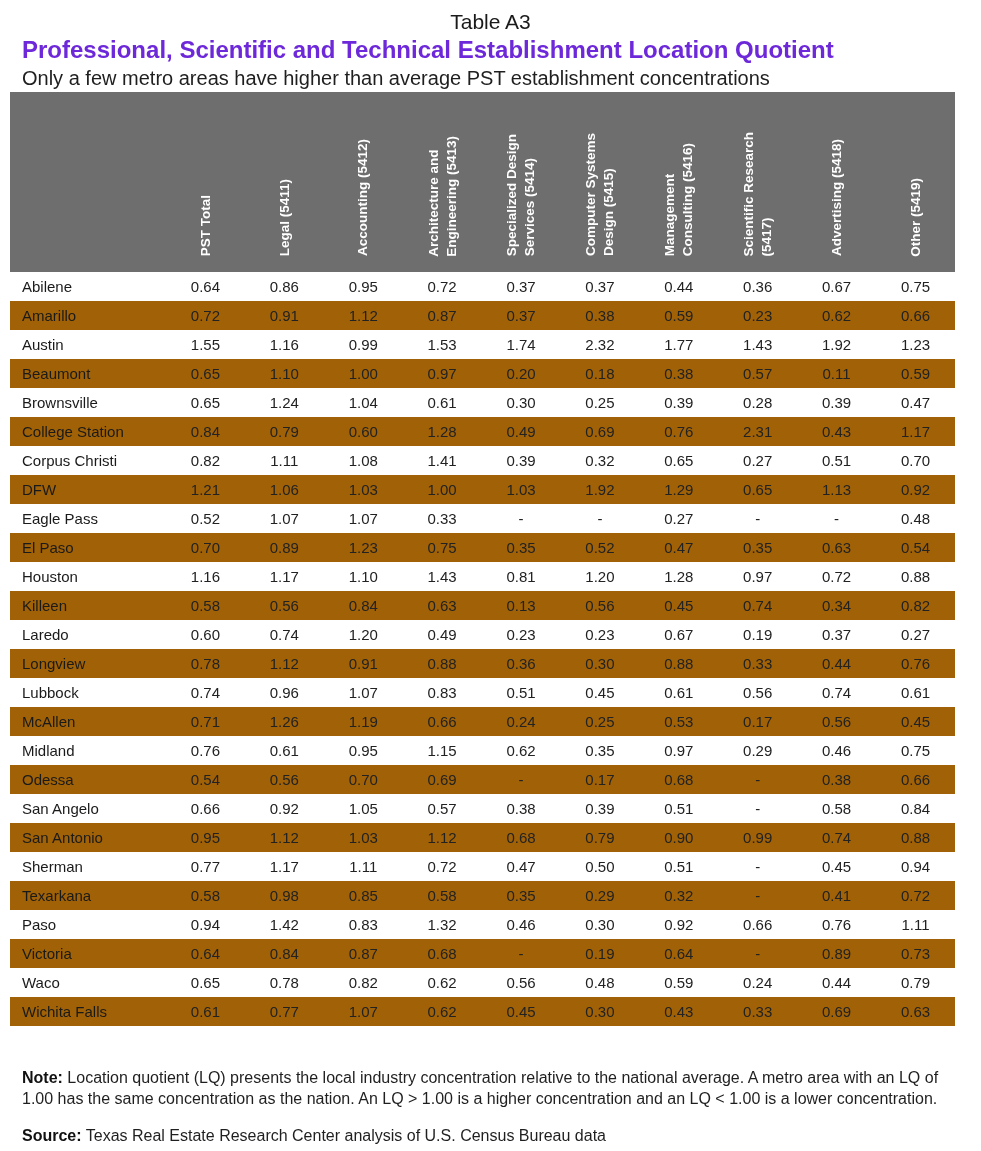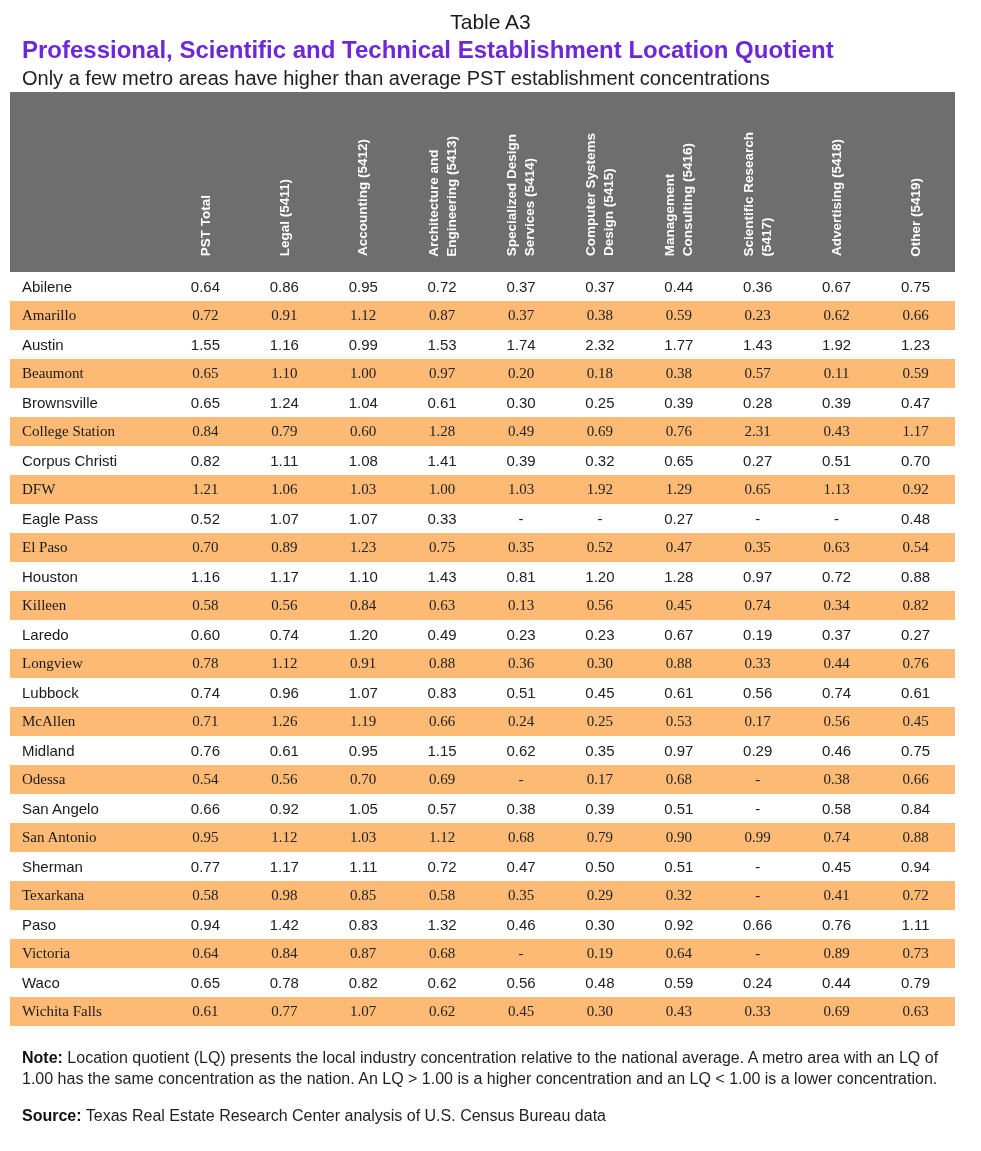--- a/index.html
+++ b/index.html
@@ -68,7 +68,7 @@
     padding-left: 12px;
     color: #1a1a1a;
   }
-  table.lq tbody tr.alt { background: #fdba74; font-family: Liberation Serif, serif; }
+  table.lq tbody tr.alt { background: #a16207; }
   .footer {
     padding: 21px 22px 0 22px;
   }

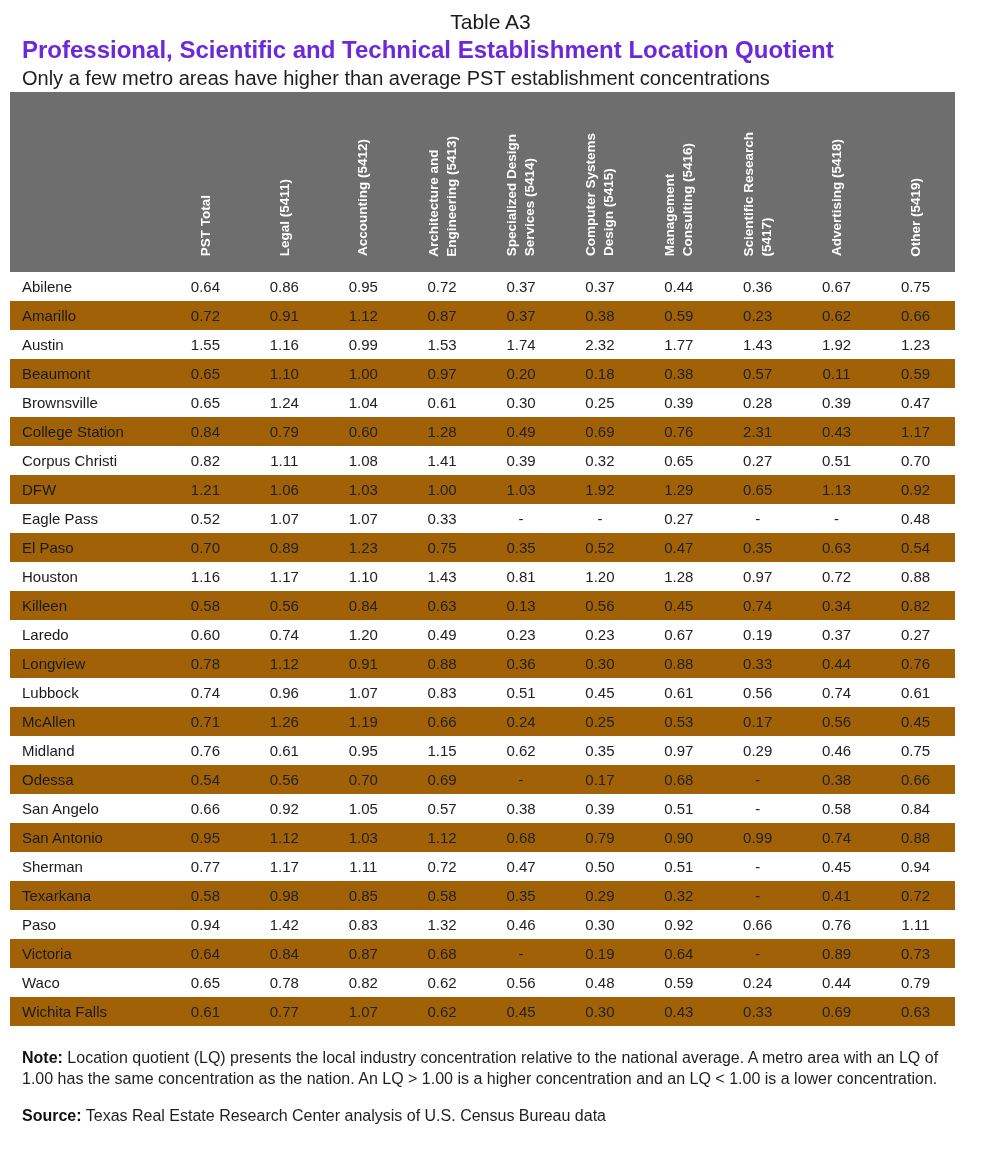--- a/index.html
+++ b/index.html
@@ -78,6 +78,7 @@
     color: #1f1f1f;
     width: 935px;
     margin-bottom: 17px;
+    margin-top: 20px;
   }
   .note b, .source b { font-weight: 700; color: #111111; }
   .source {

